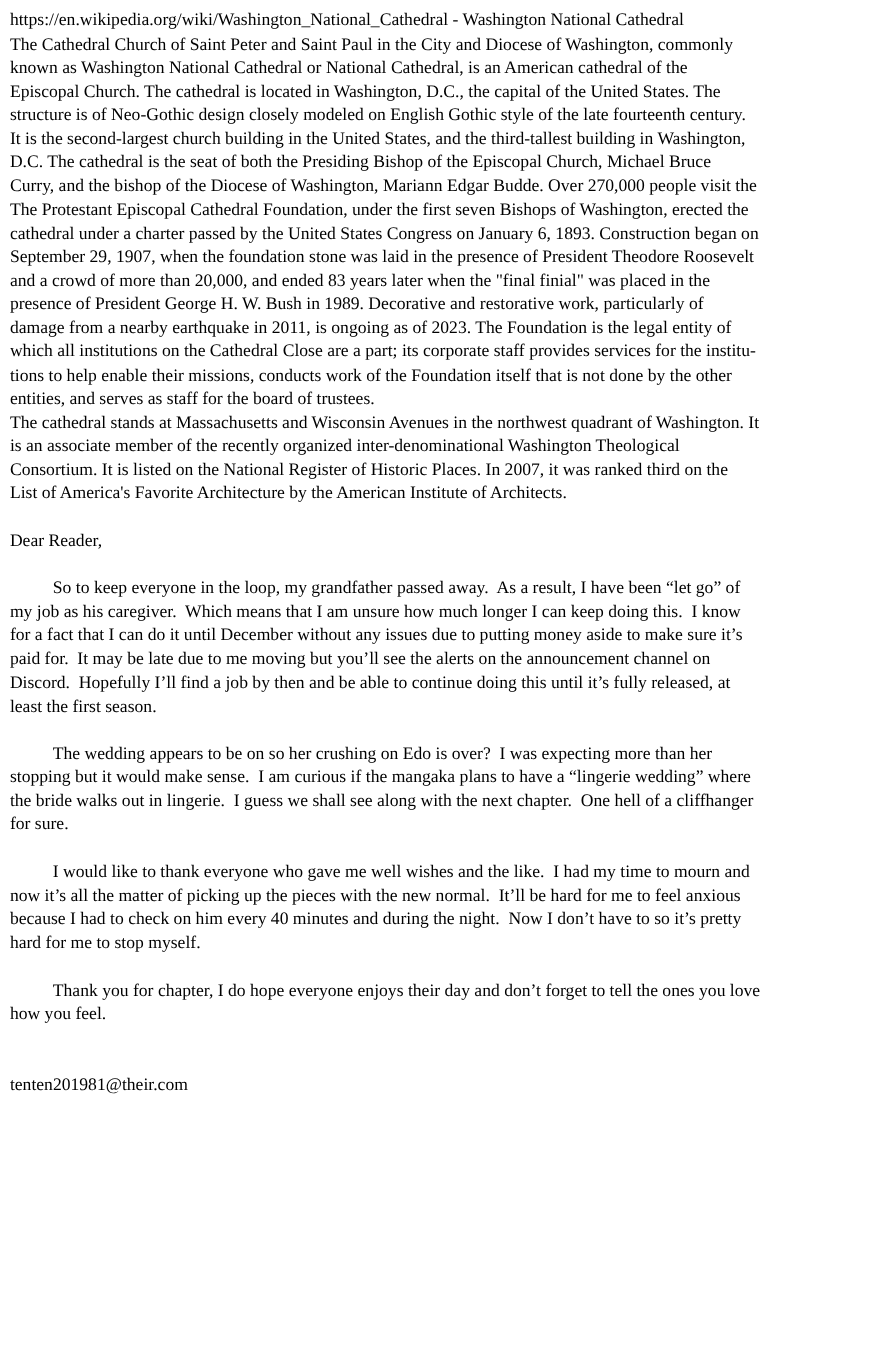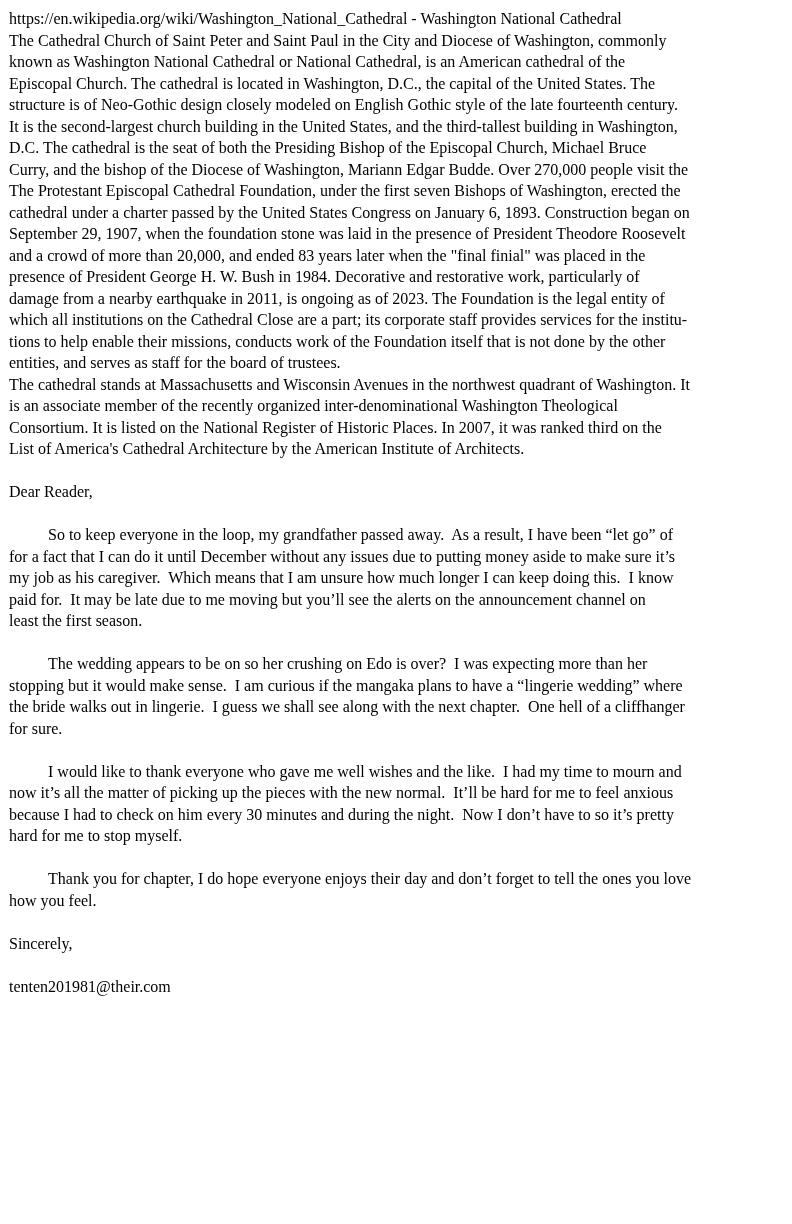--- a/index.html
+++ b/index.html
@@ -59,7 +59,7 @@
         <div class="line">cathedral under a charter passed by the United States Congress on January 6, 1893. Construction began on</div>
         <div class="line">September 29, 1907, when the foundation stone was laid in the presence of President Theodore Roosevelt</div>
         <div class="line">and a crowd of more than 20,000, and ended 83 years later when the "final finial" was placed in the</div>
-        <div class="line">presence of President George H. W. Bush in 1984. Decorative and restorative work, particularly of</div>
+        <div class="line">presence of President George H. W. Bush in 1989. Decorative and restorative work, particularly of</div>
         <div class="line">damage from a nearby earthquake in 2011, is ongoing as of 2023. The Foundation is the legal entity of</div>
         <div class="line">which all institutions on the Cathedral Close are a part; its corporate staff provides services for the institu-</div>
         <div class="line">tions to help enable their missions, conducts work of the Foundation itself that is not done by the other</div>

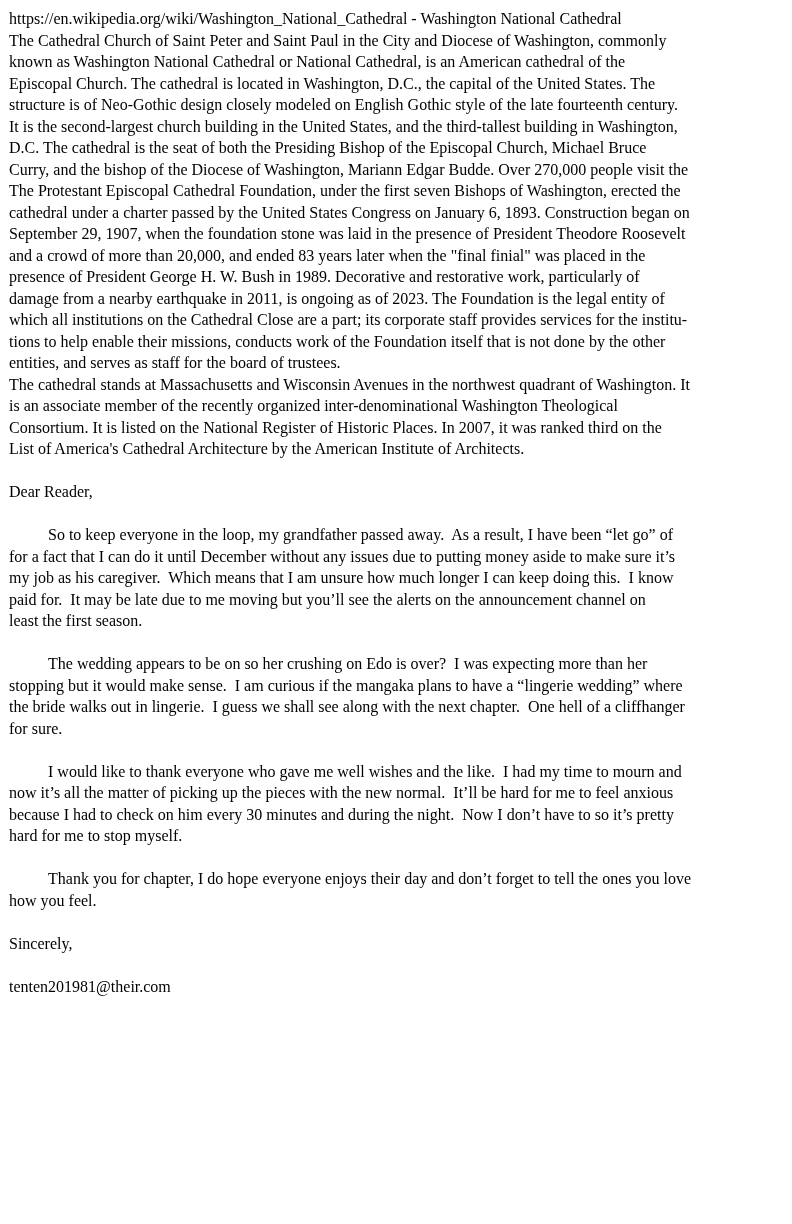--- a/index.html
+++ b/index.html
@@ -69,7 +69,7 @@
         <div class="line">The cathedral stands at Massachusetts and Wisconsin Avenues in the northwest quadrant of Washington. It</div>
         <div class="line">is an associate member of the recently organized inter-denominational Washington Theological</div>
         <div class="line">Consortium. It is listed on the National Register of Historic Places. In 2007, it was ranked third on the</div>
-        <div class="line">List of America's Cathedral Architecture by the American Institute of Architects.</div>
+        <div class="line">List of America's Favorite Architecture by the American Institute of Architects.</div>
       </div>
   </section>
 

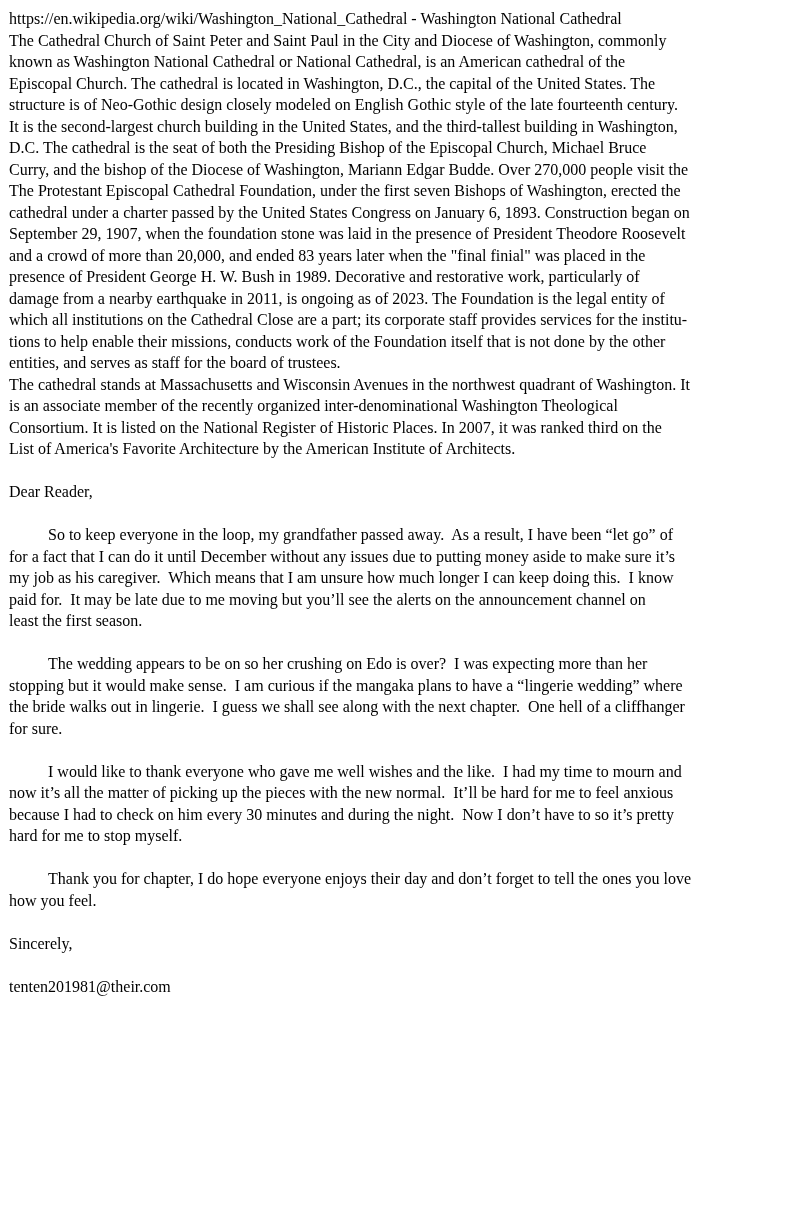--- a/index.html
+++ b/index.html
@@ -81,8 +81,8 @@
 
     <div>
         <div class="line indent">So to keep everyone in the loop, my grandfather passed away.  As a result, I have been “let go” of</div>
+        <div class="line">my job as his caregiver.  Which means that I am unsure how much longer I can keep doing this.  I know</div>
         <div class="line">for a fact that I can do it until December without any issues due to putting money aside to make sure it’s</div>
-        <div class="line">my job as his caregiver.  Which means that I am unsure how much longer I can keep doing this.  I know</div>
         <div class="line">paid for.  It may be late due to me moving but you’ll see the alerts on the announcement channel on</div>
         <div class="line">least the first season.</div>
       </div>

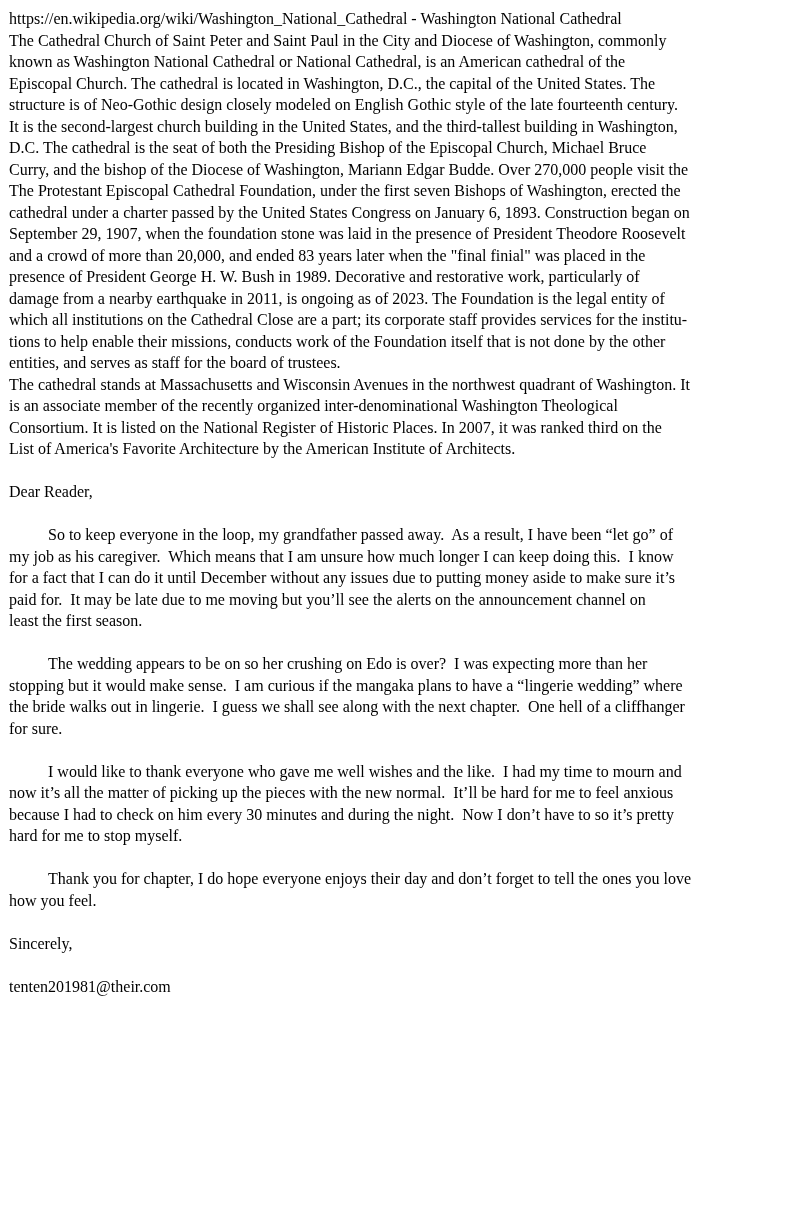--- a/index.html
+++ b/index.html
@@ -84,6 +84,7 @@
         <div class="line">my job as his caregiver.  Which means that I am unsure how much longer I can keep doing this.  I know</div>
         <div class="line">for a fact that I can do it until December without any issues due to putting money aside to make sure it’s</div>
         <div class="line">paid for.  It may be late due to me moving but you’ll see the alerts on the announcement channel on</div>
+        <div class="line">Discord.  Hopefully I’ll find a job by then and be able to continue doing this until it’s fully released, at</div>
         <div class="line">least the first season.</div>
       </div>
     <div class="line blank"></div>

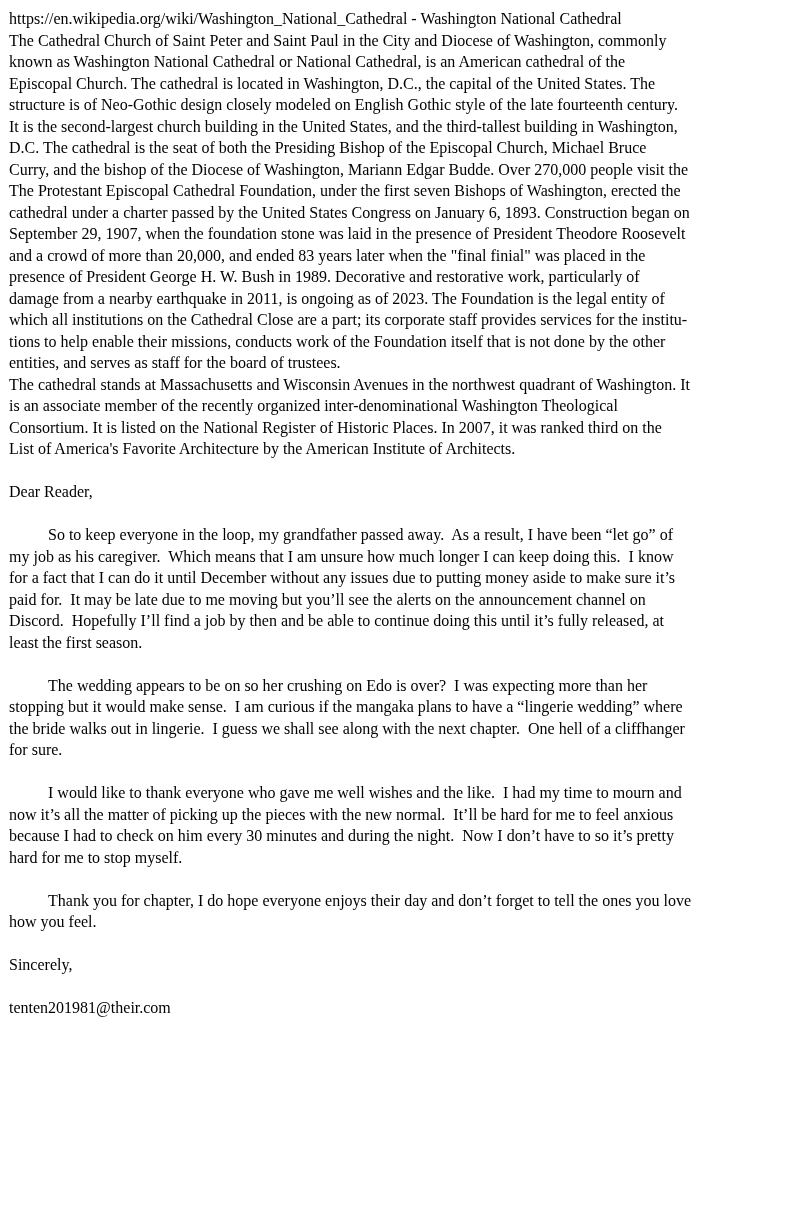--- a/index.html
+++ b/index.html
@@ -100,7 +100,7 @@
     <div>
         <div class="line indent">I would like to thank everyone who gave me well wishes and the like.  I had my time to mourn and</div>
         <div class="line">now it’s all the matter of picking up the pieces with the new normal.  It’ll be hard for me to feel anxious</div>
-        <div class="line">because I had to check on him every 30 minutes and during the night.  Now I don’t have to so it’s pretty</div>
+        <div class="line">because I had to check on him every 40 minutes and during the night.  Now I don’t have to so it’s pretty</div>
         <div class="line">hard for me to stop myself.</div>
       </div>
     <div class="line blank"></div>

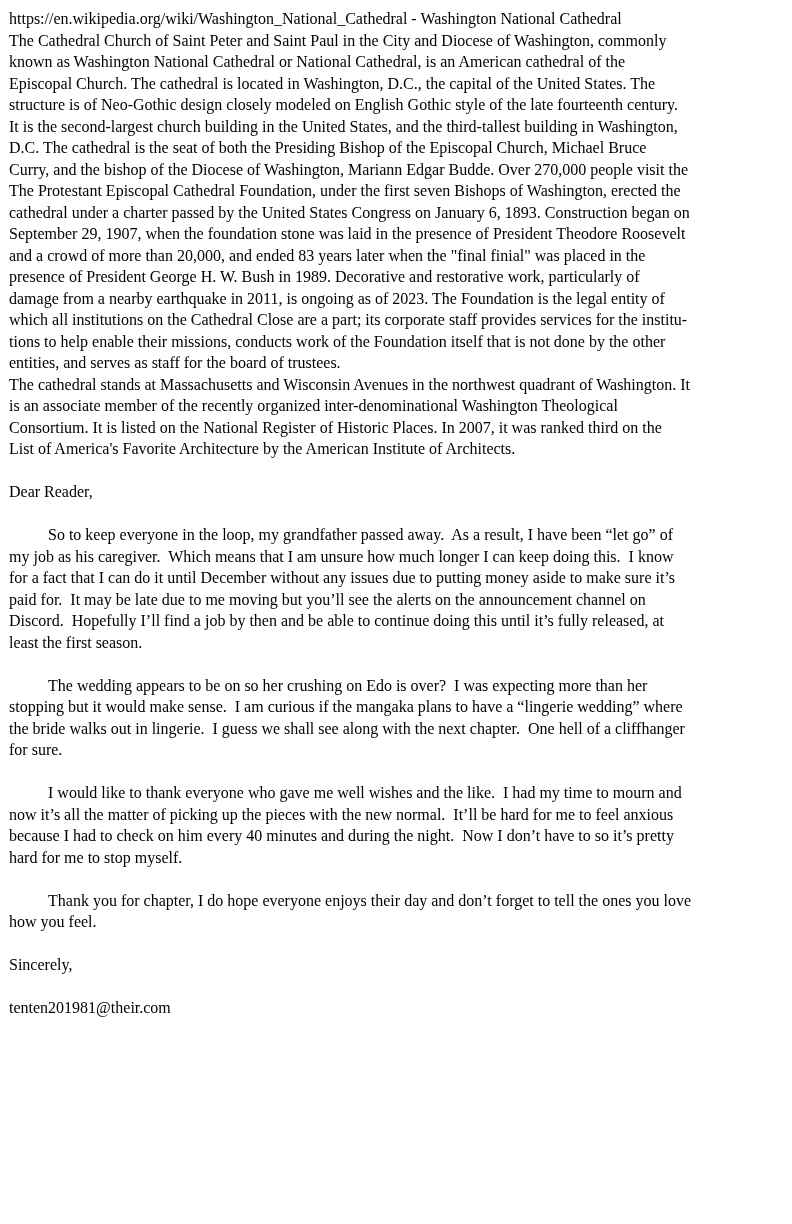--- a/index.html
+++ b/index.html
@@ -111,7 +111,6 @@
       </div>
     <div class="line blank"></div>
 
-    <div class="line">Sincerely,</div>
     <div class="line blank"></div>
 
     <div>

